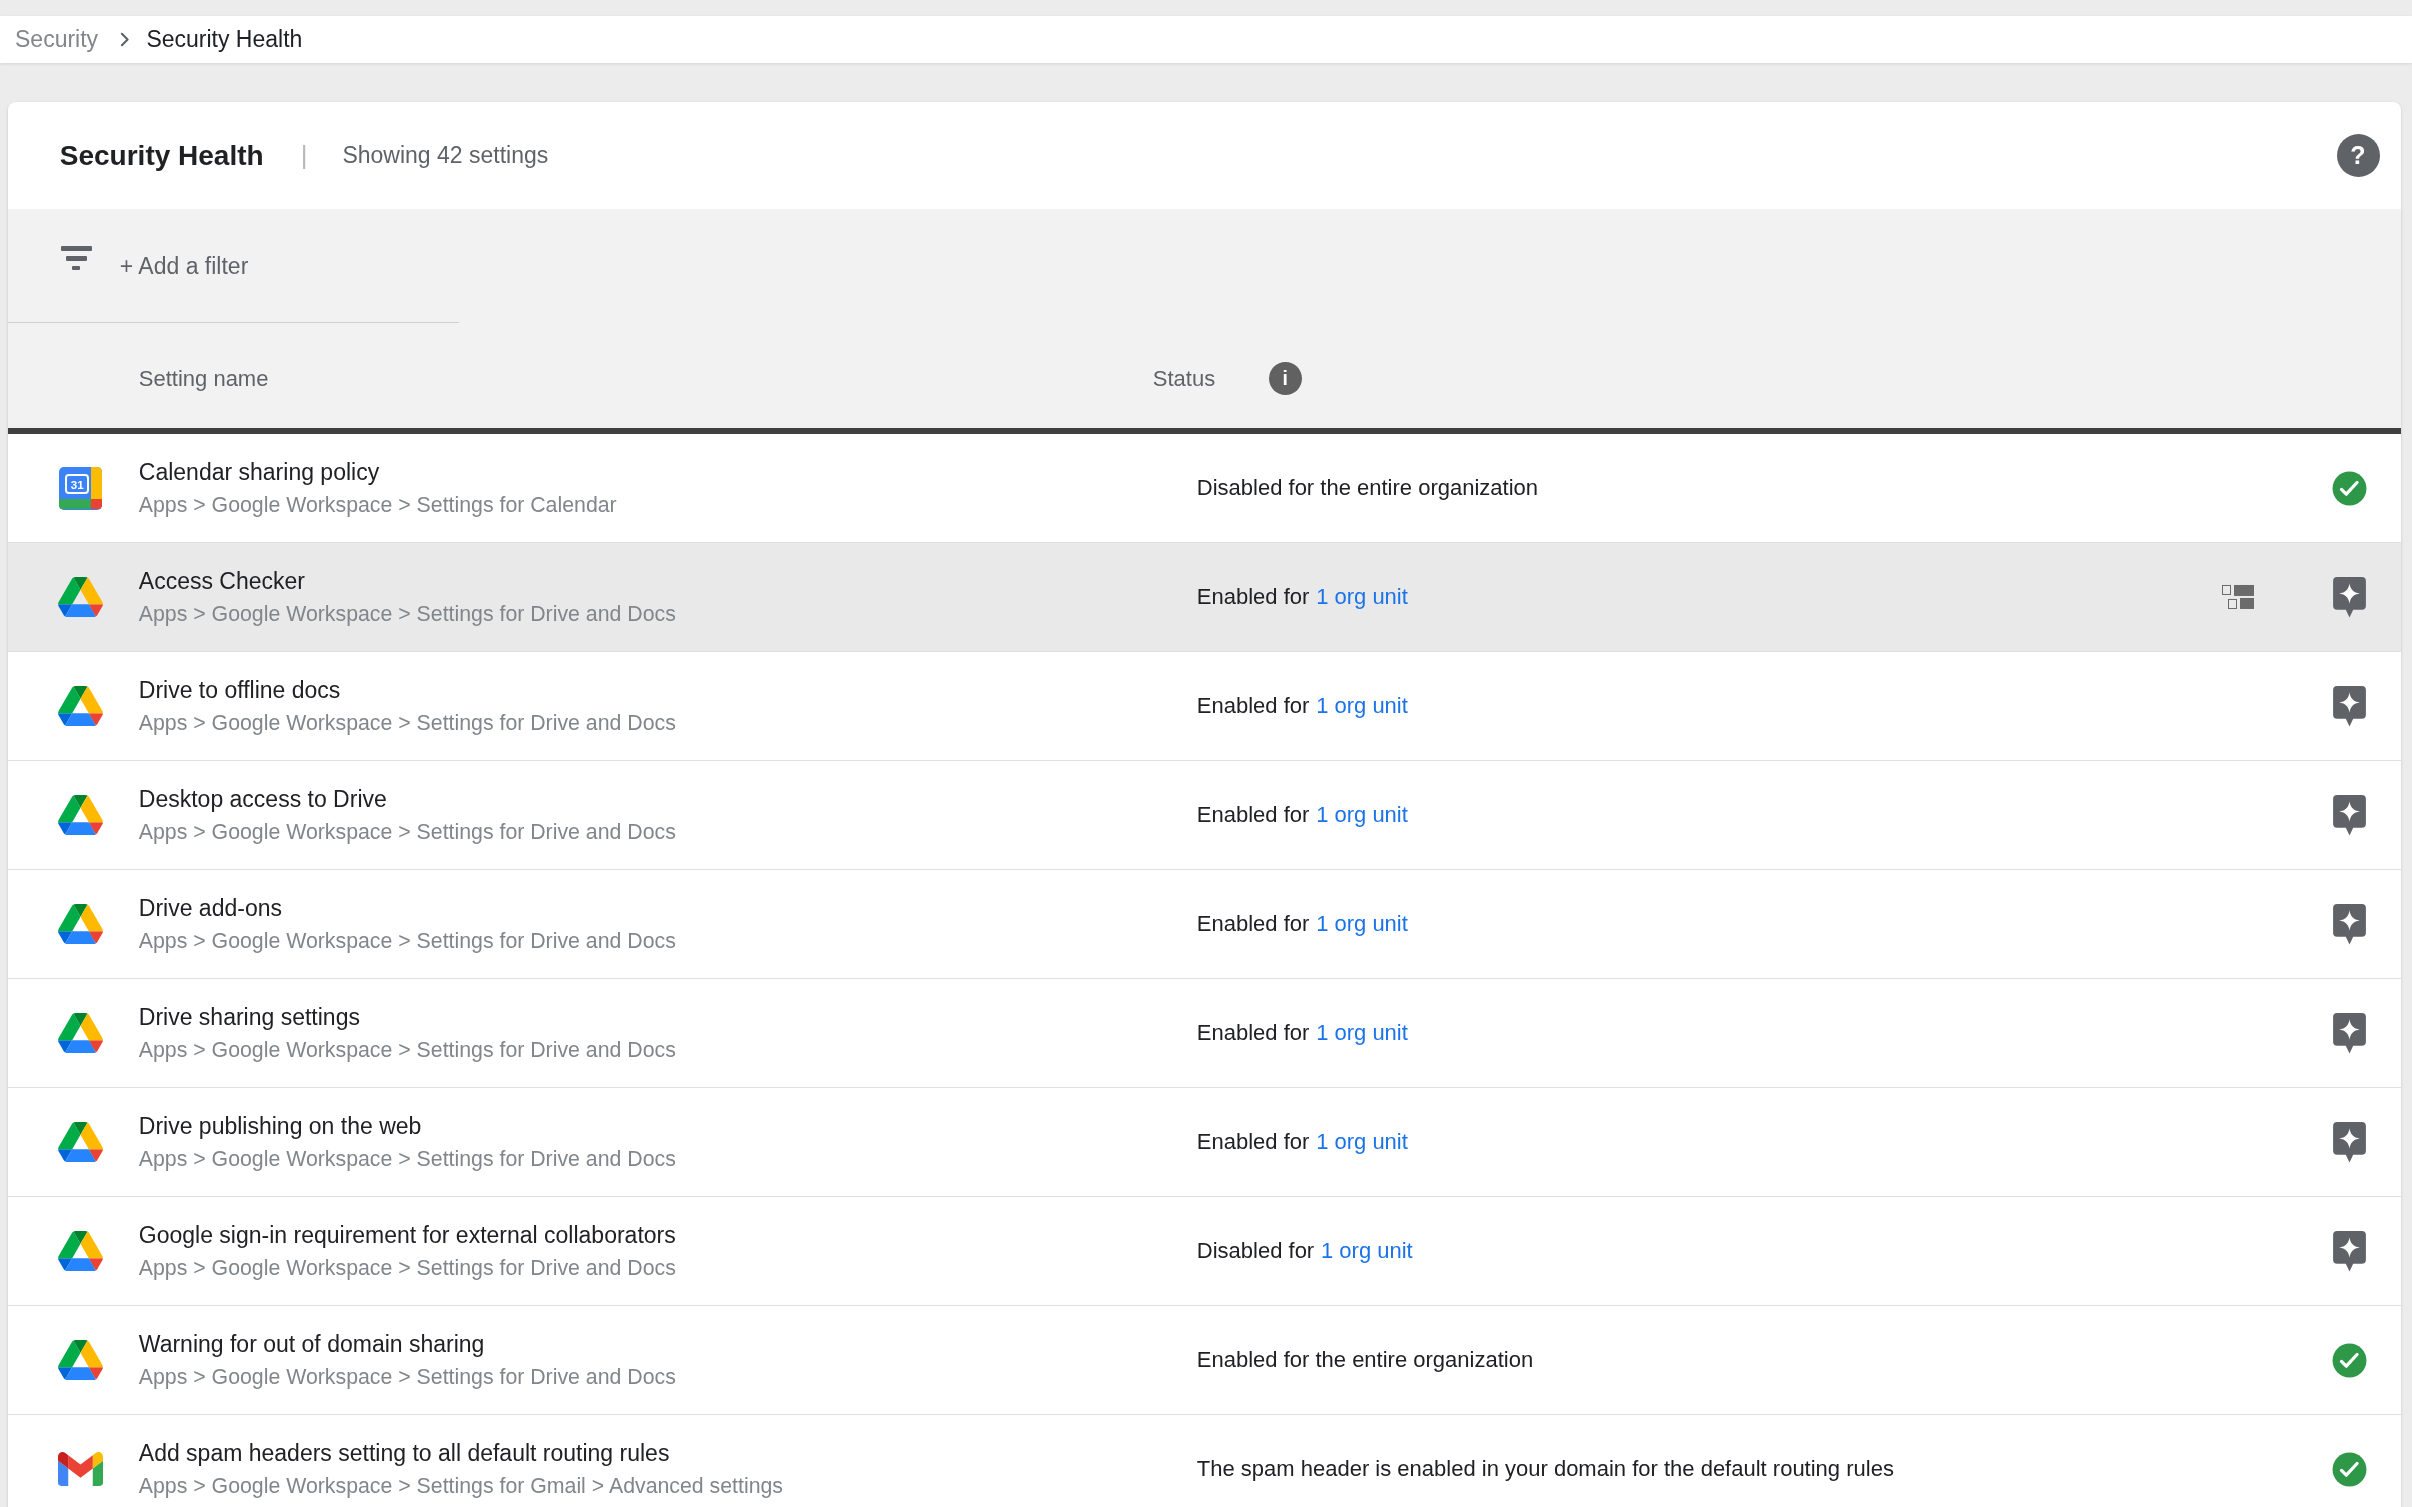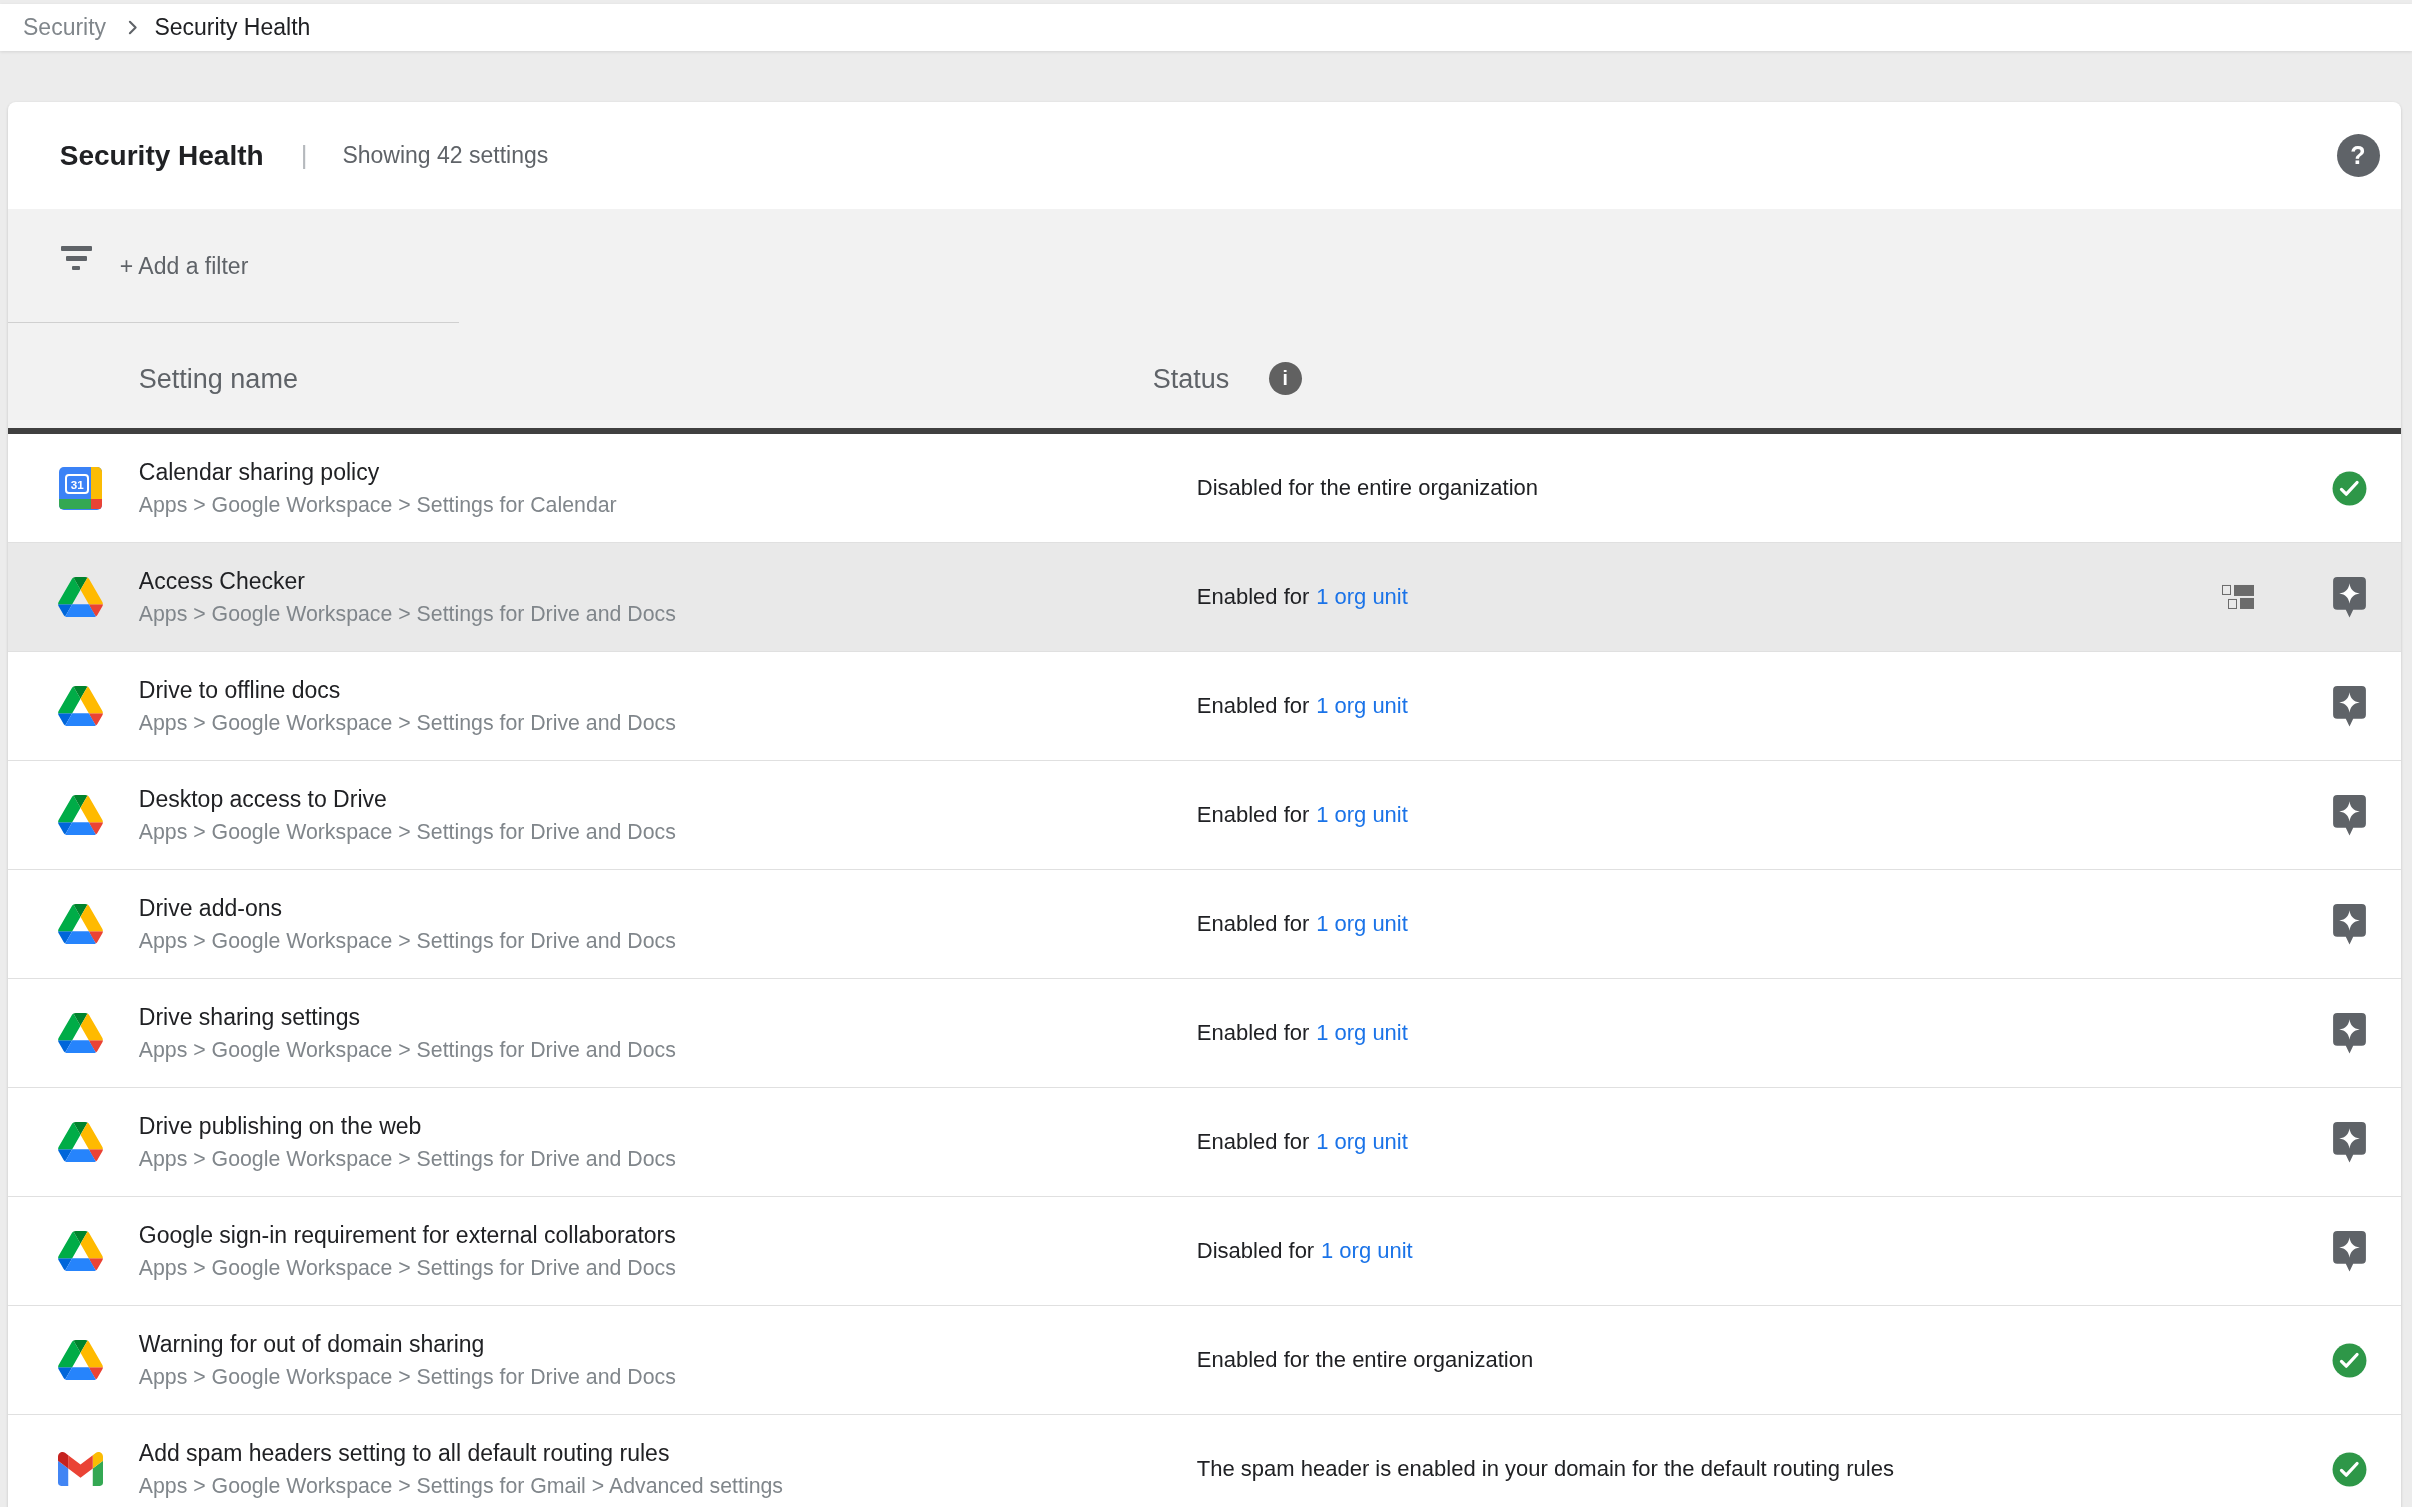--- a/index.html
+++ b/index.html
@@ -11,9 +11,9 @@
   }
   
   .breadcrumb-bar{
-    position:absolute;left:0;top:4px;width:100%;height:47px;
+    position:absolute;left:0;top:16px;width:100%;height:47px;
     background:var(--card-background,#fff);
-    display:flex;align-items:center;padding-left:23px;box-sizing:border-box;
+    display:flex;align-items:center;padding-left:15px;box-sizing:border-box;
     box-shadow:0 1px 2.9px rgba(0,0,0,.10);z-index:3;
   }
   .crumb-parent{font-size:23px;color:var(--text-muted,#80868b);cursor:pointer;}

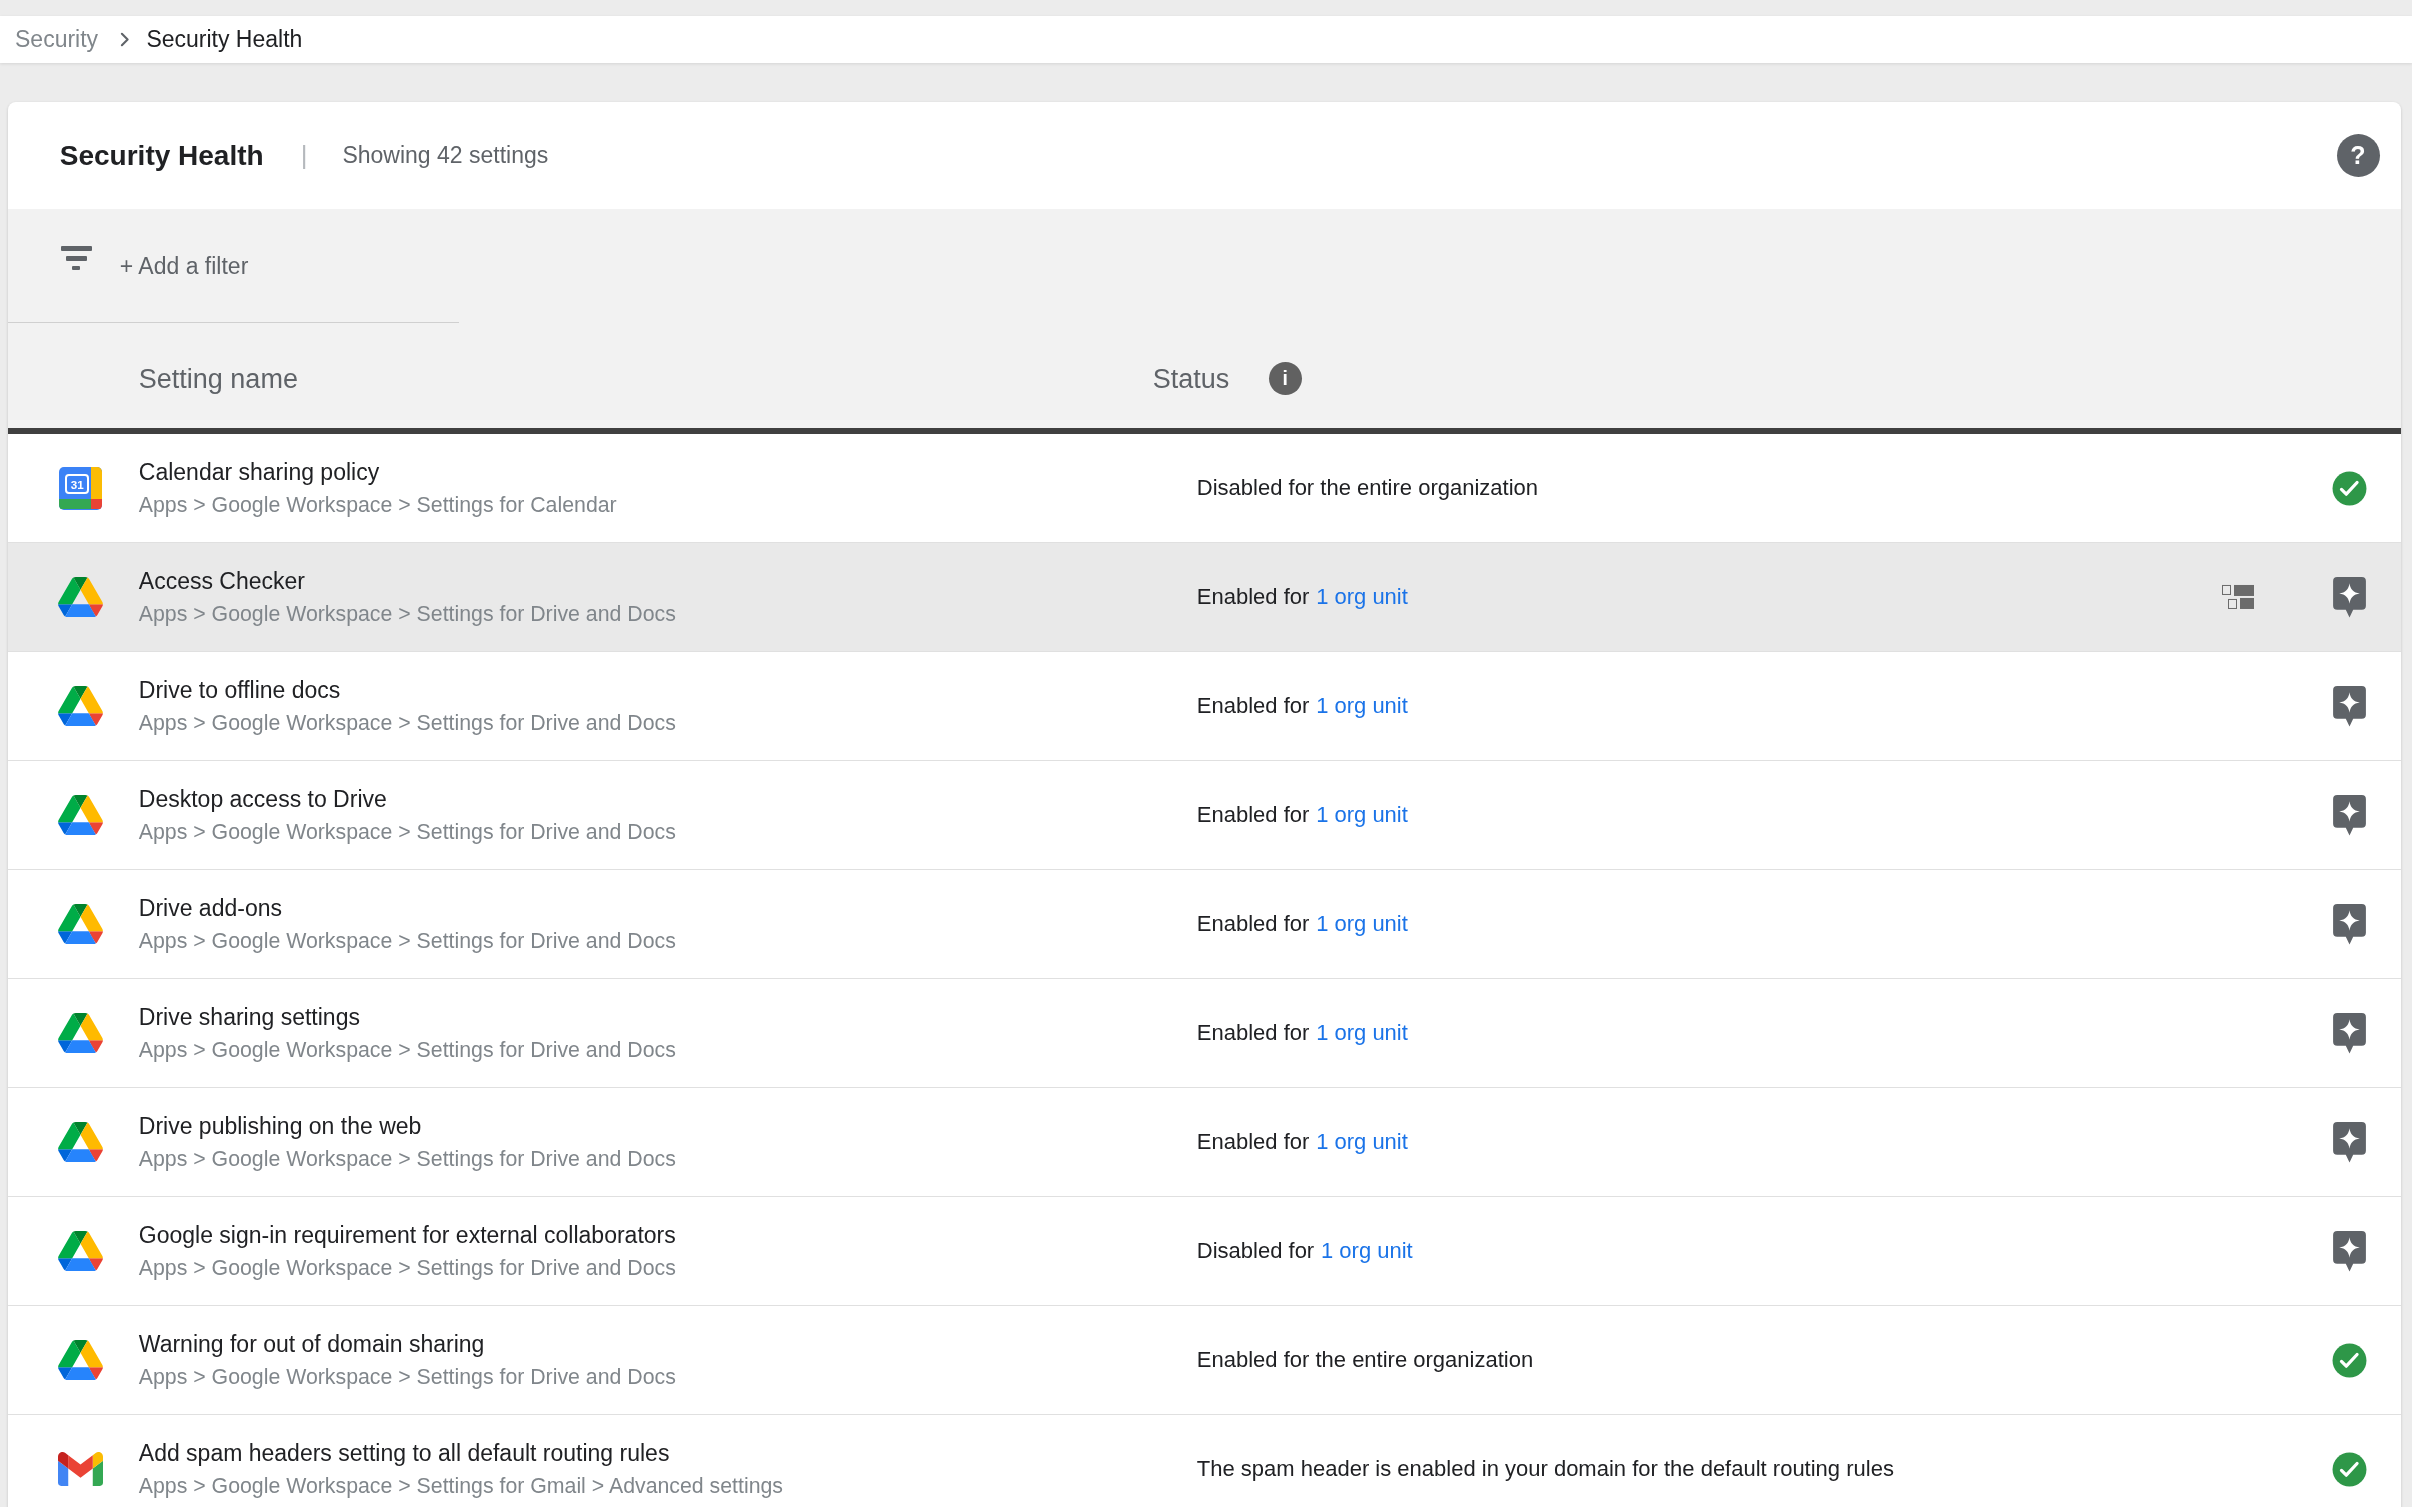--- a/index.html
+++ b/index.html
@@ -54,7 +54,7 @@
     font-size:23px;color:var(--text-secondary,#5f6368);cursor:pointer;}
   .header-row{height:112px;position:relative;}
   .col-label{position:absolute;top:0;height:100%;display:flex;align-items:center;
-    font-size:27px;color:var(--text-secondary,#5f6368);}
+    font-size:22px;color:var(--text-secondary,#5f6368);}
   .col-setting{left:131px;}
   .col-status{left:1145px;}
   .info-icon{

